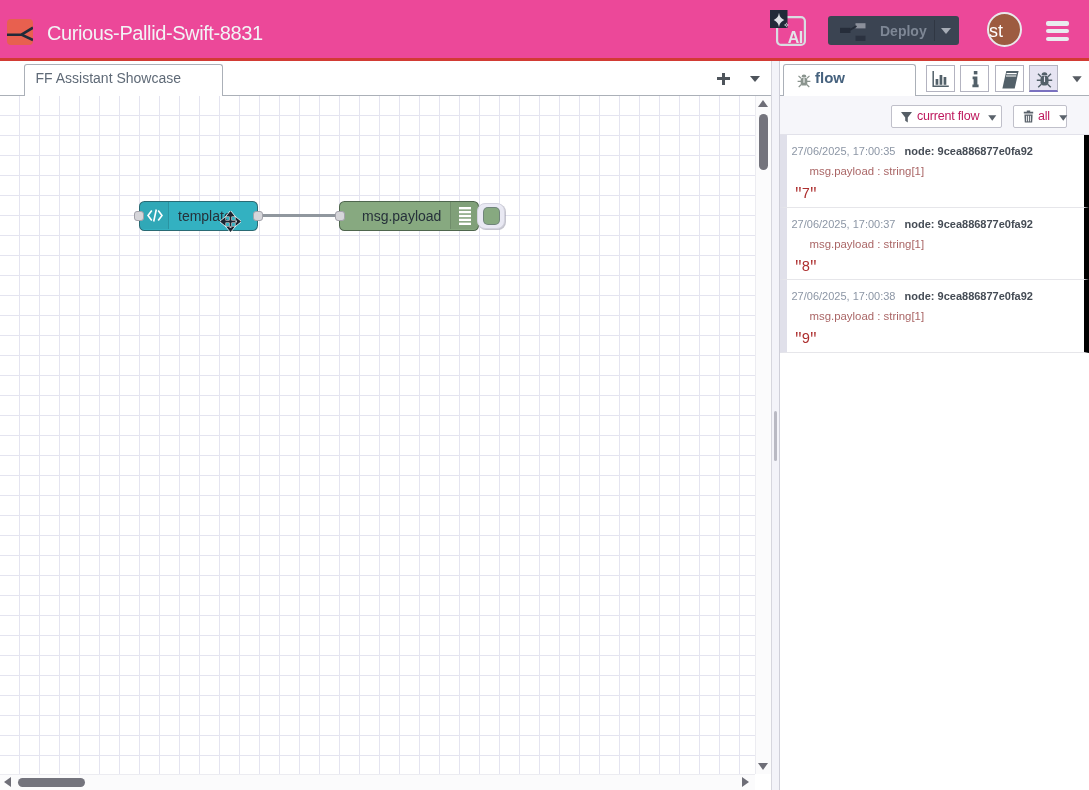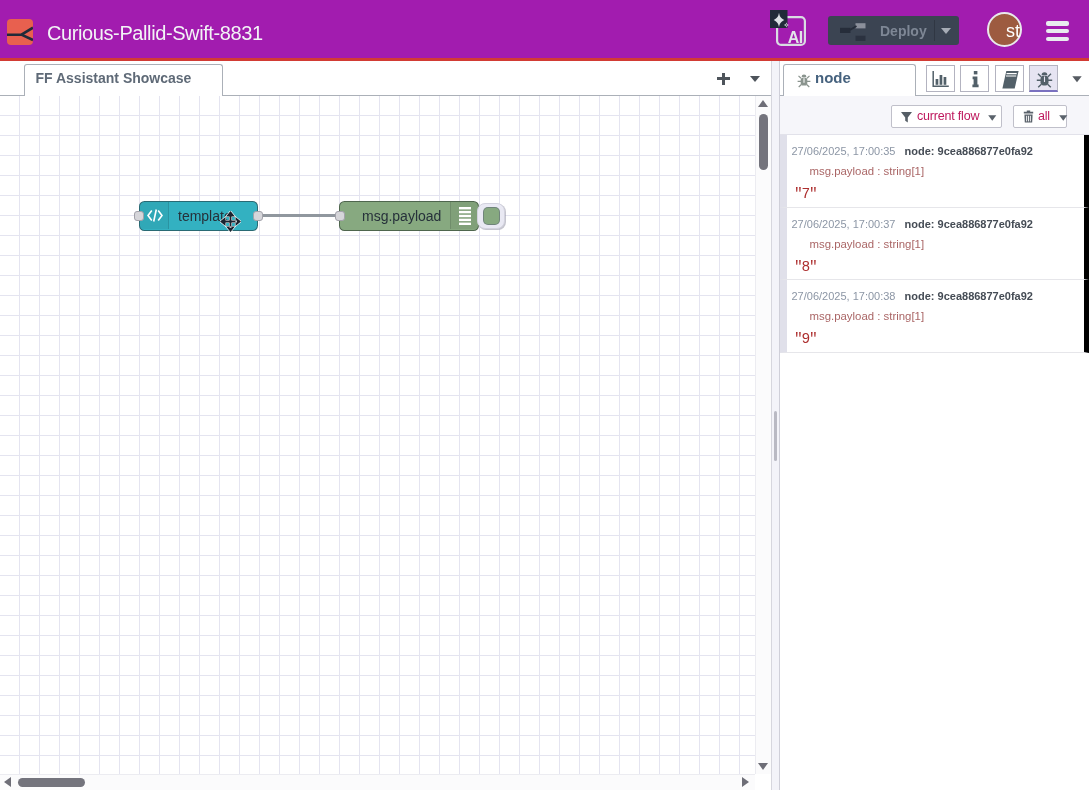--- a/index.html
+++ b/index.html
@@ -8,7 +8,7 @@
   #app { position:relative; width:1089px; height:790px; }
 
   
-  #header { position:absolute; left:0; top:0; width:1089px; height:58px; background:#a21caf; }
+  #header { position:absolute; left:0; top:0; width:1089px; height:58px; background:#ec4899; }
   #redline { position:absolute; left:0; top:58px; width:1089px; height:3px; background:#d23b34; }
   #logo { position:absolute; left:7px; top:19px; width:26px; height:26px; }
   #title { position:absolute; left:47px; top:21.5px; color:#f2f4f6; font-size:20px; letter-spacing:-0.4px; }

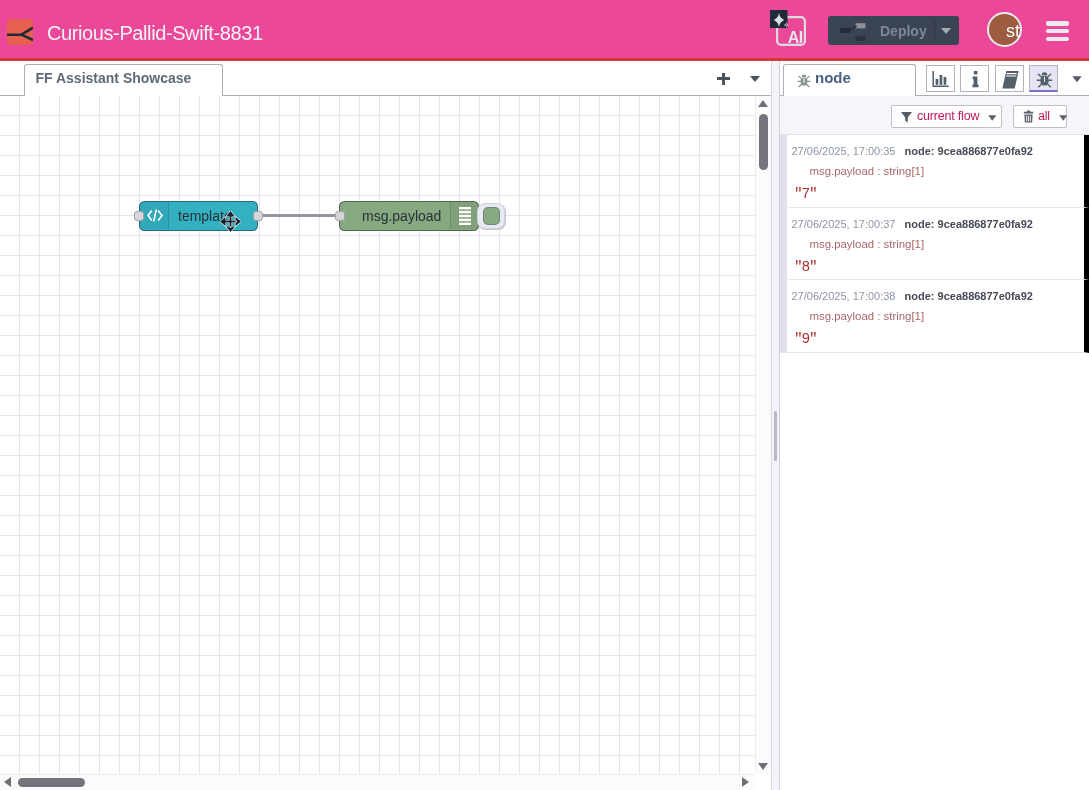--- a/index.html
+++ b/index.html
@@ -23,7 +23,7 @@
 
   #avatar { position:absolute; left:987px; top:12px; width:35px; height:35px; border-radius:50%;
      background:#9d5b40; border:2.5px solid #e9e9ec; color:#fff; font-size:18px;
-     text-align:right; line-height:35px; }
+     text-align:left; line-height:35px; }
   #burger { position:absolute; left:1046px; top:21px; width:23px; height:20px; }
   #burger div { position:absolute; left:0; width:23px; height:4.5px; border-radius:2px; background:#e9ebef; }
 

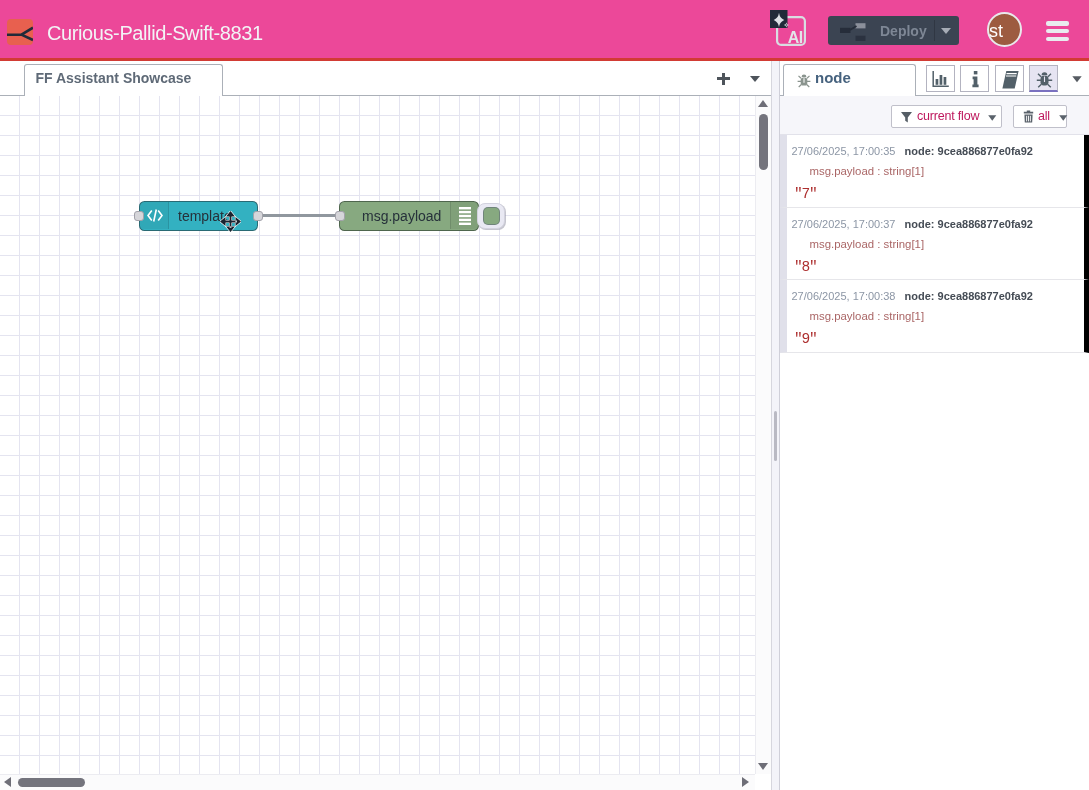--- a/index.html
+++ b/index.html
@@ -32,7 +32,7 @@
      border-bottom:1px solid #abb0b8; }
   #wtab { position:absolute; left:24px; top:3px; width:199px; height:32px; background:#fff;
      border:1px solid #abb0b8; border-bottom:none; border-radius:3px 3px 0 0; }
-  #wtab span { position:absolute; left:10.5px; top:5px; font-size:14px; font-weight:bold; color:#5f6a77; }
+  #wtab span { position:absolute; left:10.5px; top:5px; font-size:14px; font-weight:normal; color:#5f6a77; }
   #wplus { position:absolute; left:717px; top:72.5px; width:12.5px; height:12.5px; }
   #wplus:before { content:""; position:absolute; left:0; top:4.75px; width:12.5px; height:3px; background:#4e545b; }
   #wplus:after { content:""; position:absolute; left:4.75px; top:0; width:3px; height:12.5px; background:#4e545b; }

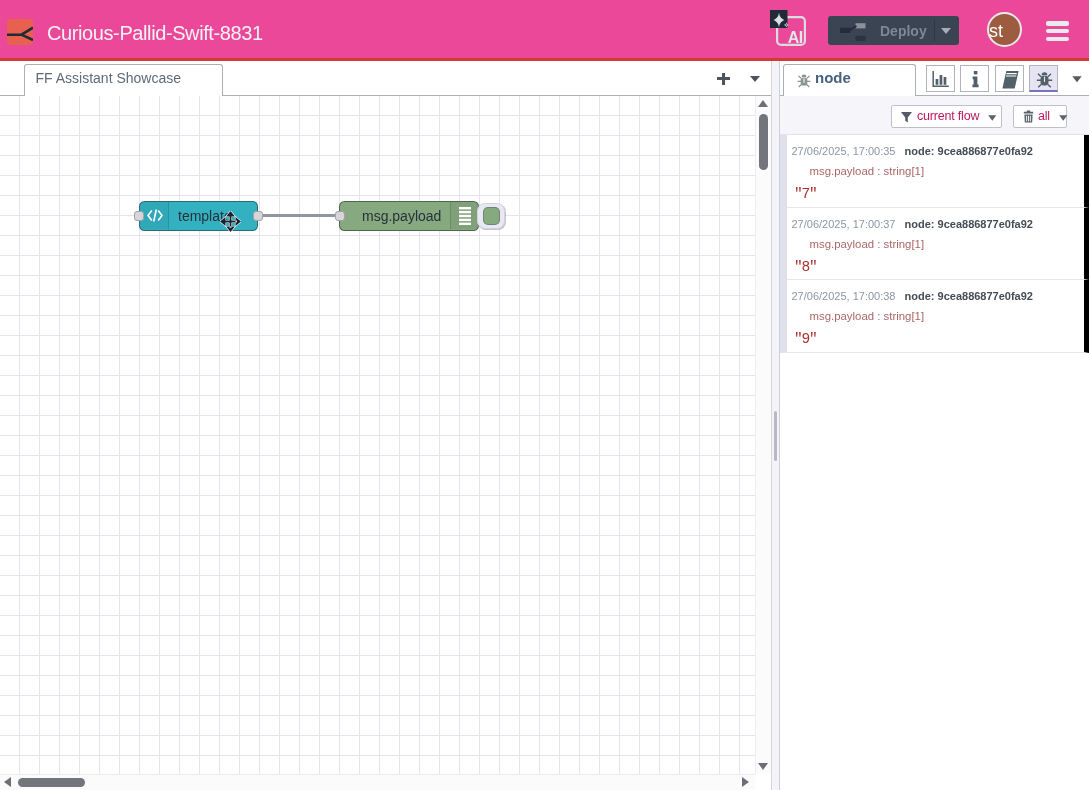--- a/index.html
+++ b/index.html
@@ -221,7 +221,7 @@
           <path d="M0.6 8.3 H13.4 M1.5 2.9 L4 5.3 M12.5 2.9 L10 5.3 M1.7 14 L4.4 11.5 M12.3 14 L9.6 11.5" stroke="#8a948e" stroke-width="1.2" fill="none"></path>
           <path d="M7 5.2 V9.8" stroke="#fff" stroke-width="1" fill="none"></path>
         </svg>
-        <span class="txt">node</span>
+        <span class="txt">flow</span>
       </div>
       <div class="sbtn" style="left:147px">
         <svg style="position:absolute;left:5px;top:5px" width="17" height="17" viewBox="0 0 17 17">

